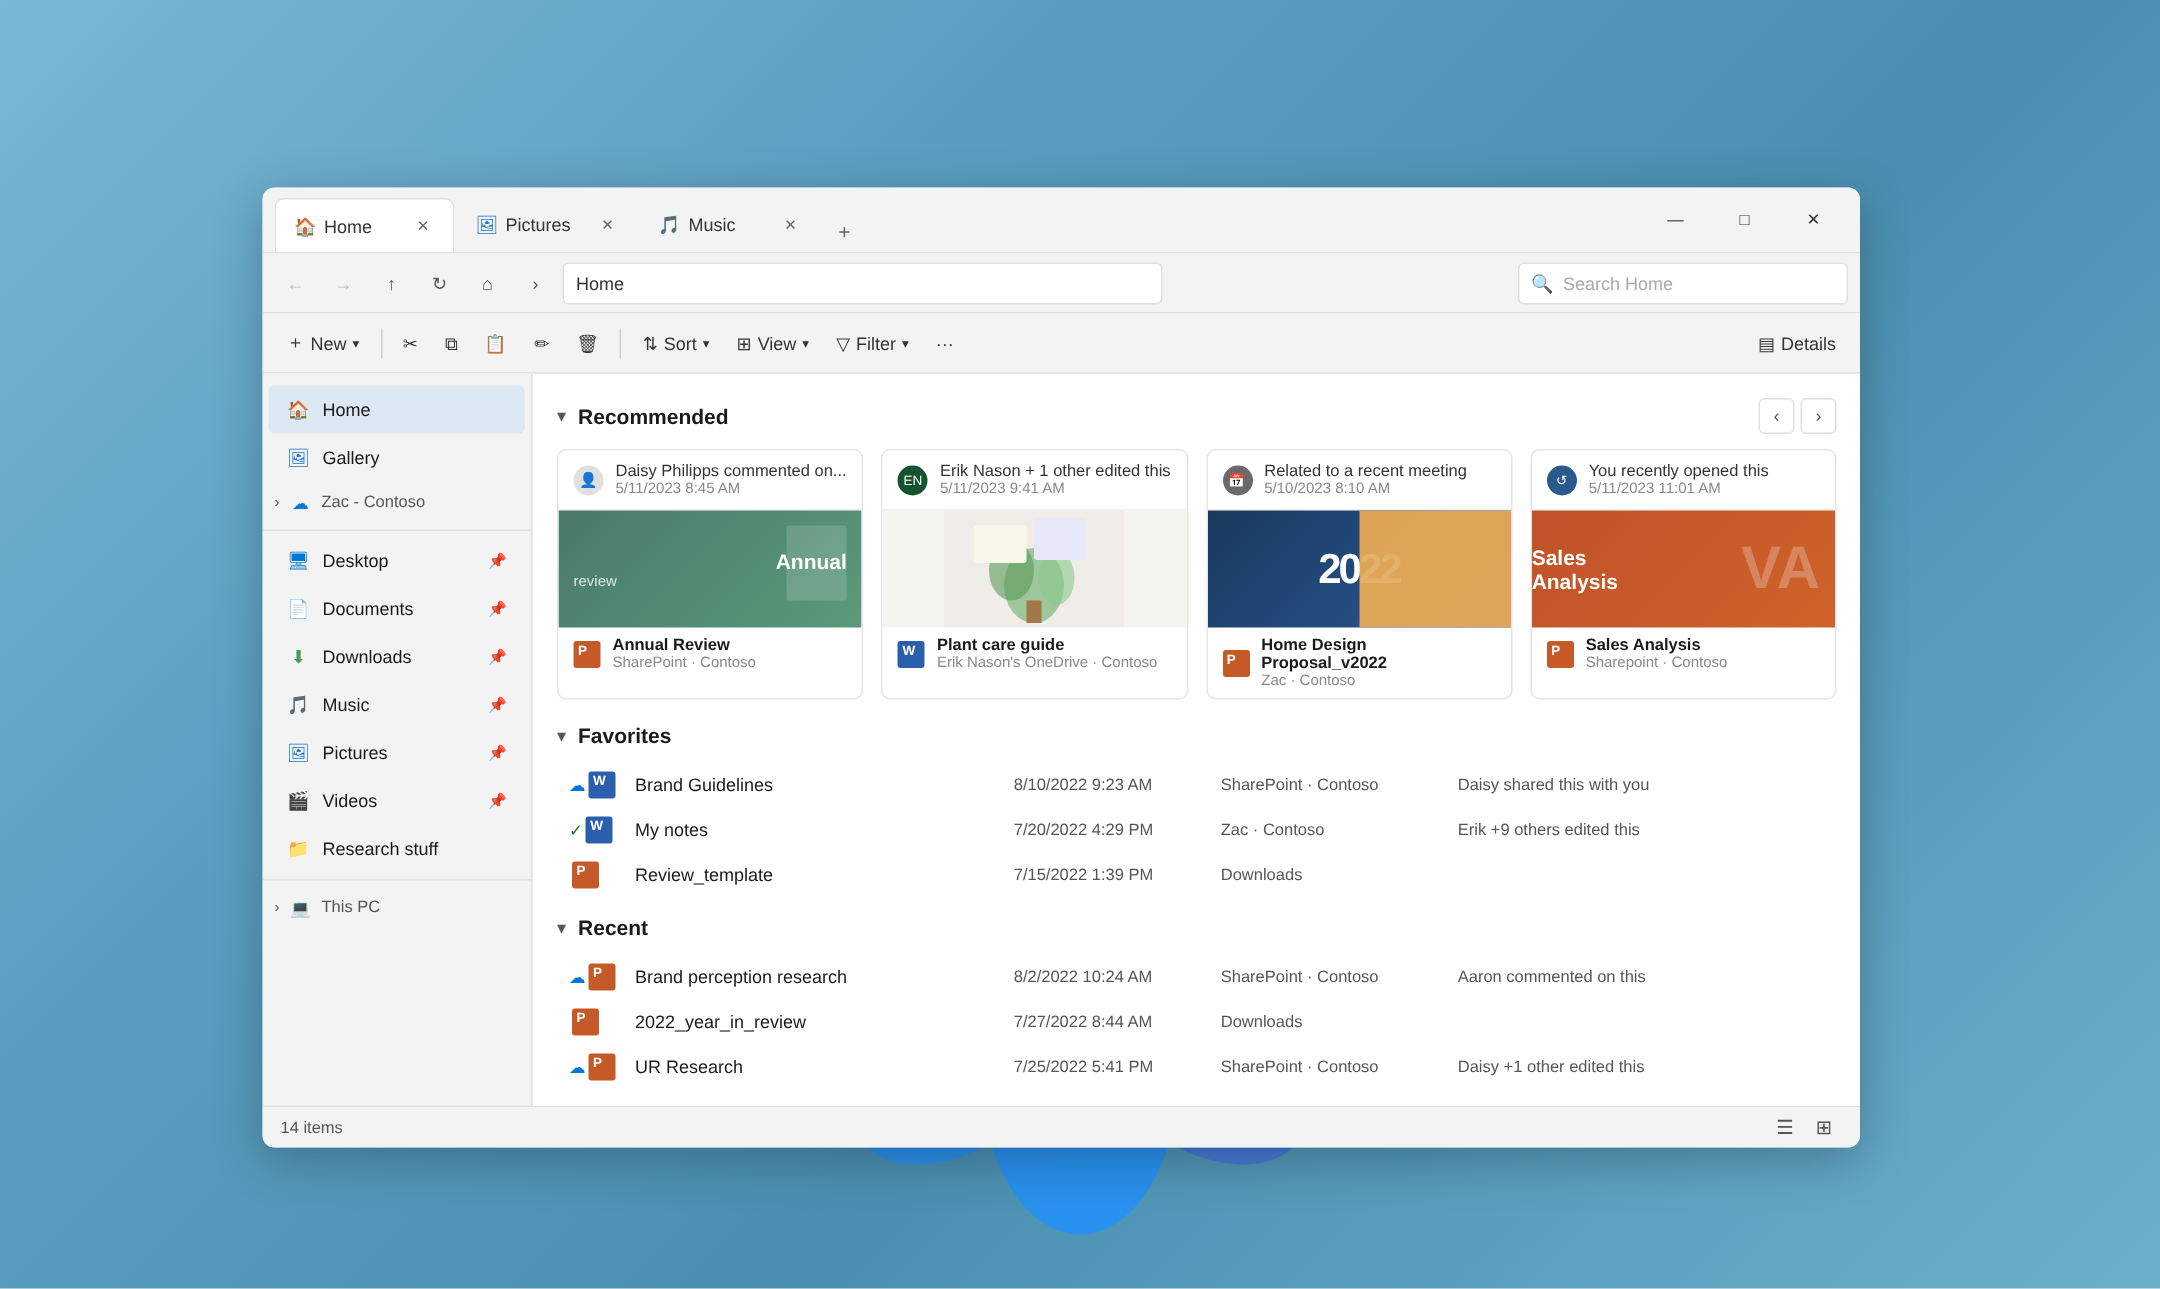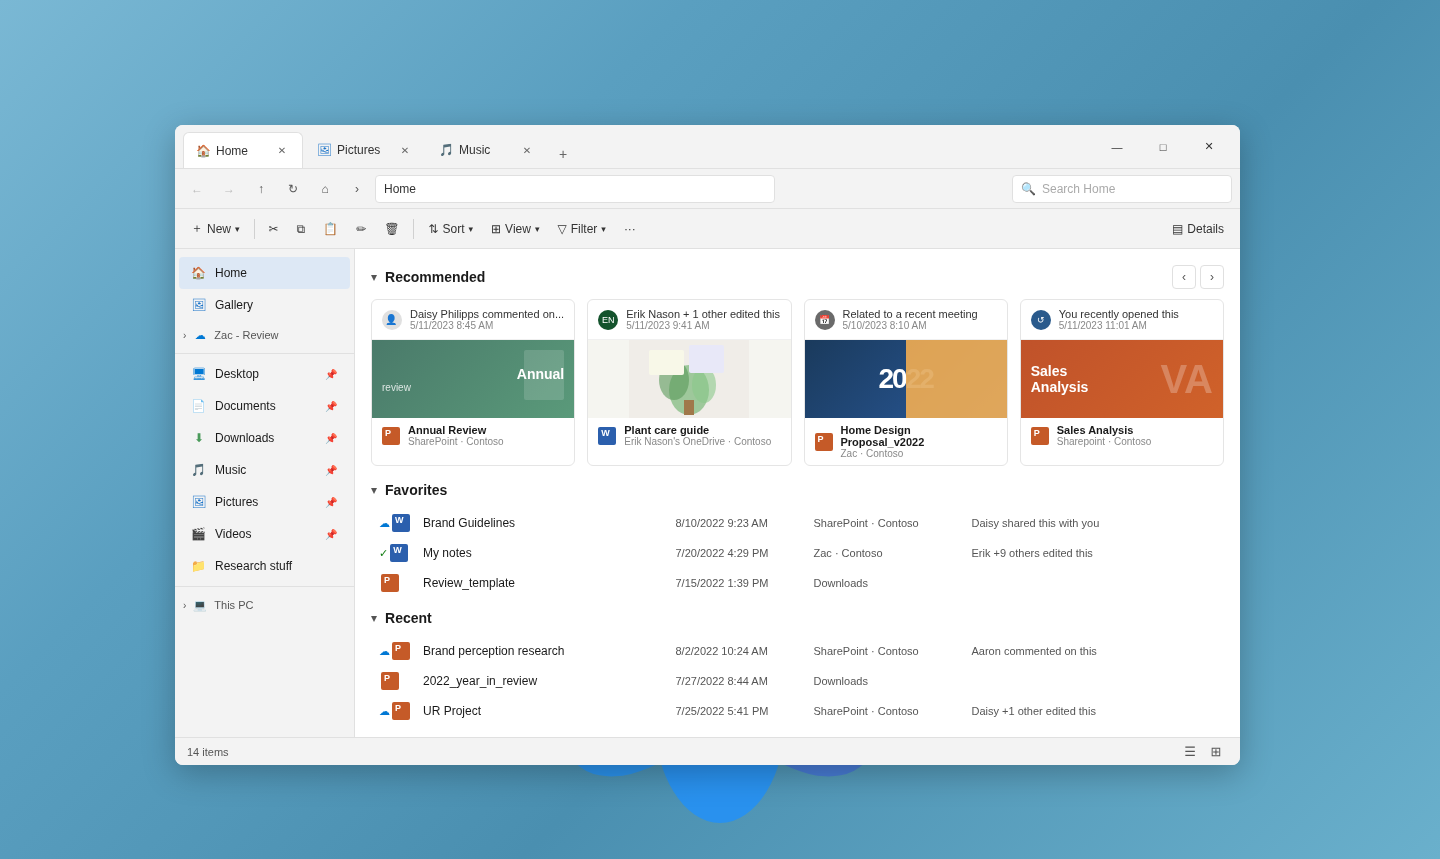--- a/index.html
+++ b/index.html
@@ -651,7 +651,7 @@
       <div class="sidebar-group-header">
         <span style="font-size:10px;">›</span>
         <span class="sidebar-item-icon icon-onedrive">☁</span>
-        <span>Zac - Review</span>
+        <span>Zac - Contoso</span>
       </div>
       <div class="sidebar-divider"></div>
       <div class="sidebar-item">

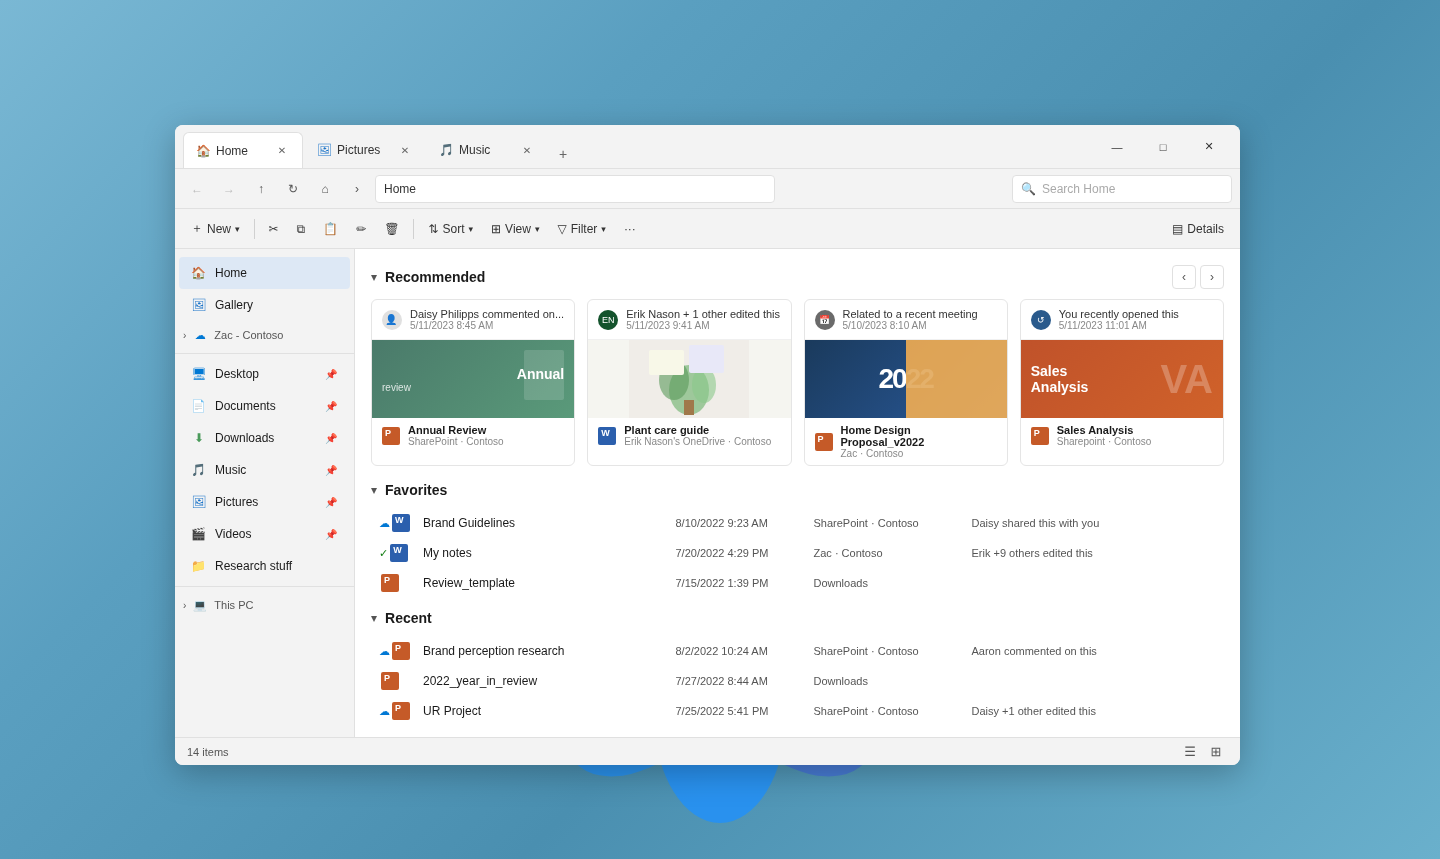--- a/index.html
+++ b/index.html
@@ -417,7 +417,6 @@
       display: flex;
       flex-direction: column;
       justify-content: center;
-      padding: 10px;
       color: white;
     }
     .preview-sales-title {

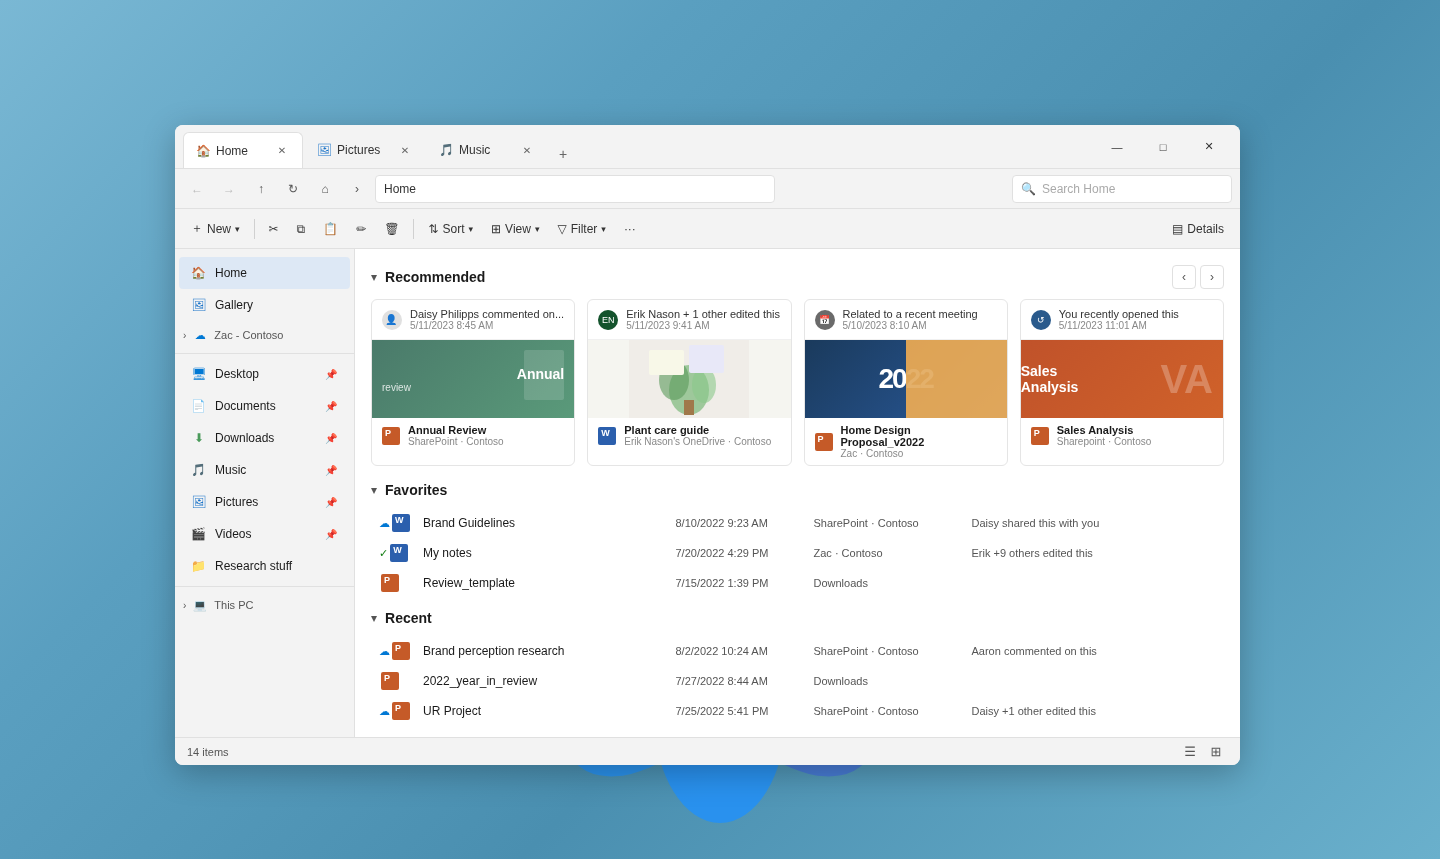--- a/index.html
+++ b/index.html
@@ -879,7 +879,7 @@
             <span class="cloud-sync">☁</span>
             <span class="ppt-icon list-item-file-icon">P</span>
           </div>
-          <span class="list-item-name">UR Project</span>
+          <span class="list-item-name">UR Research</span>
           <span class="list-item-date">7/25/2022 5:41 PM</span>
           <span class="list-item-location">SharePoint · Contoso</span>
           <span class="list-item-activity">Daisy +1 other edited this</span>

